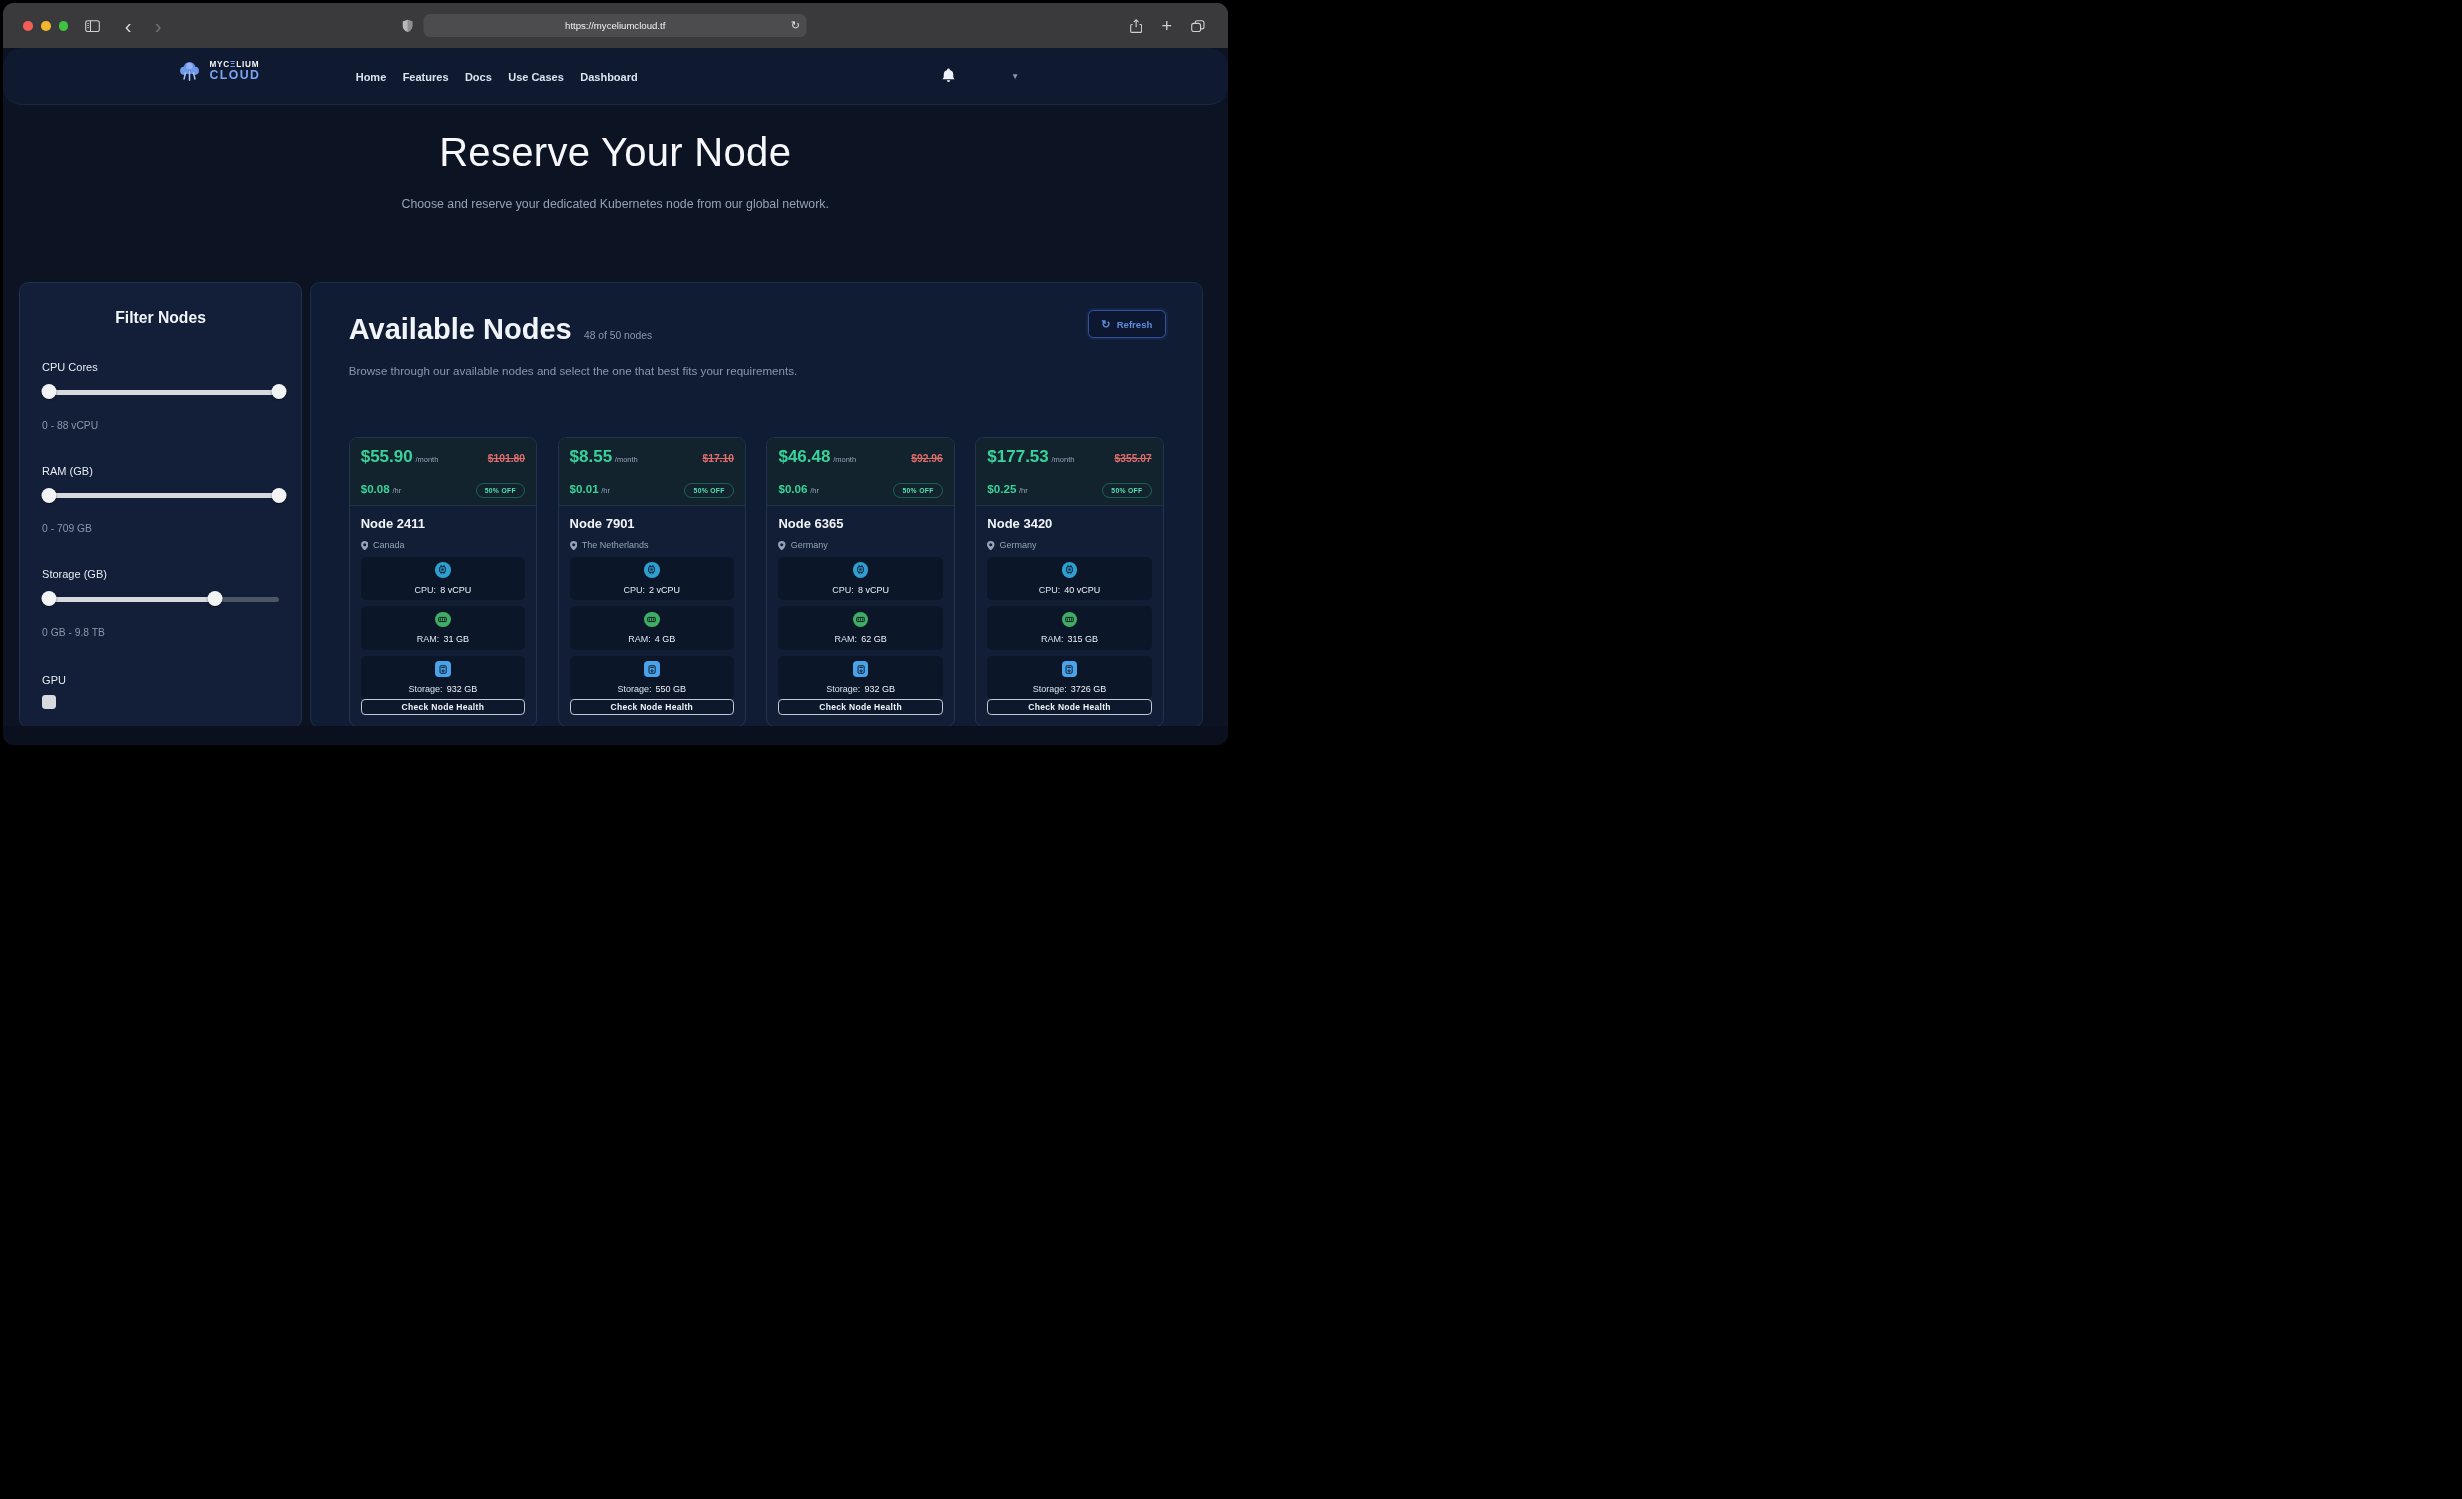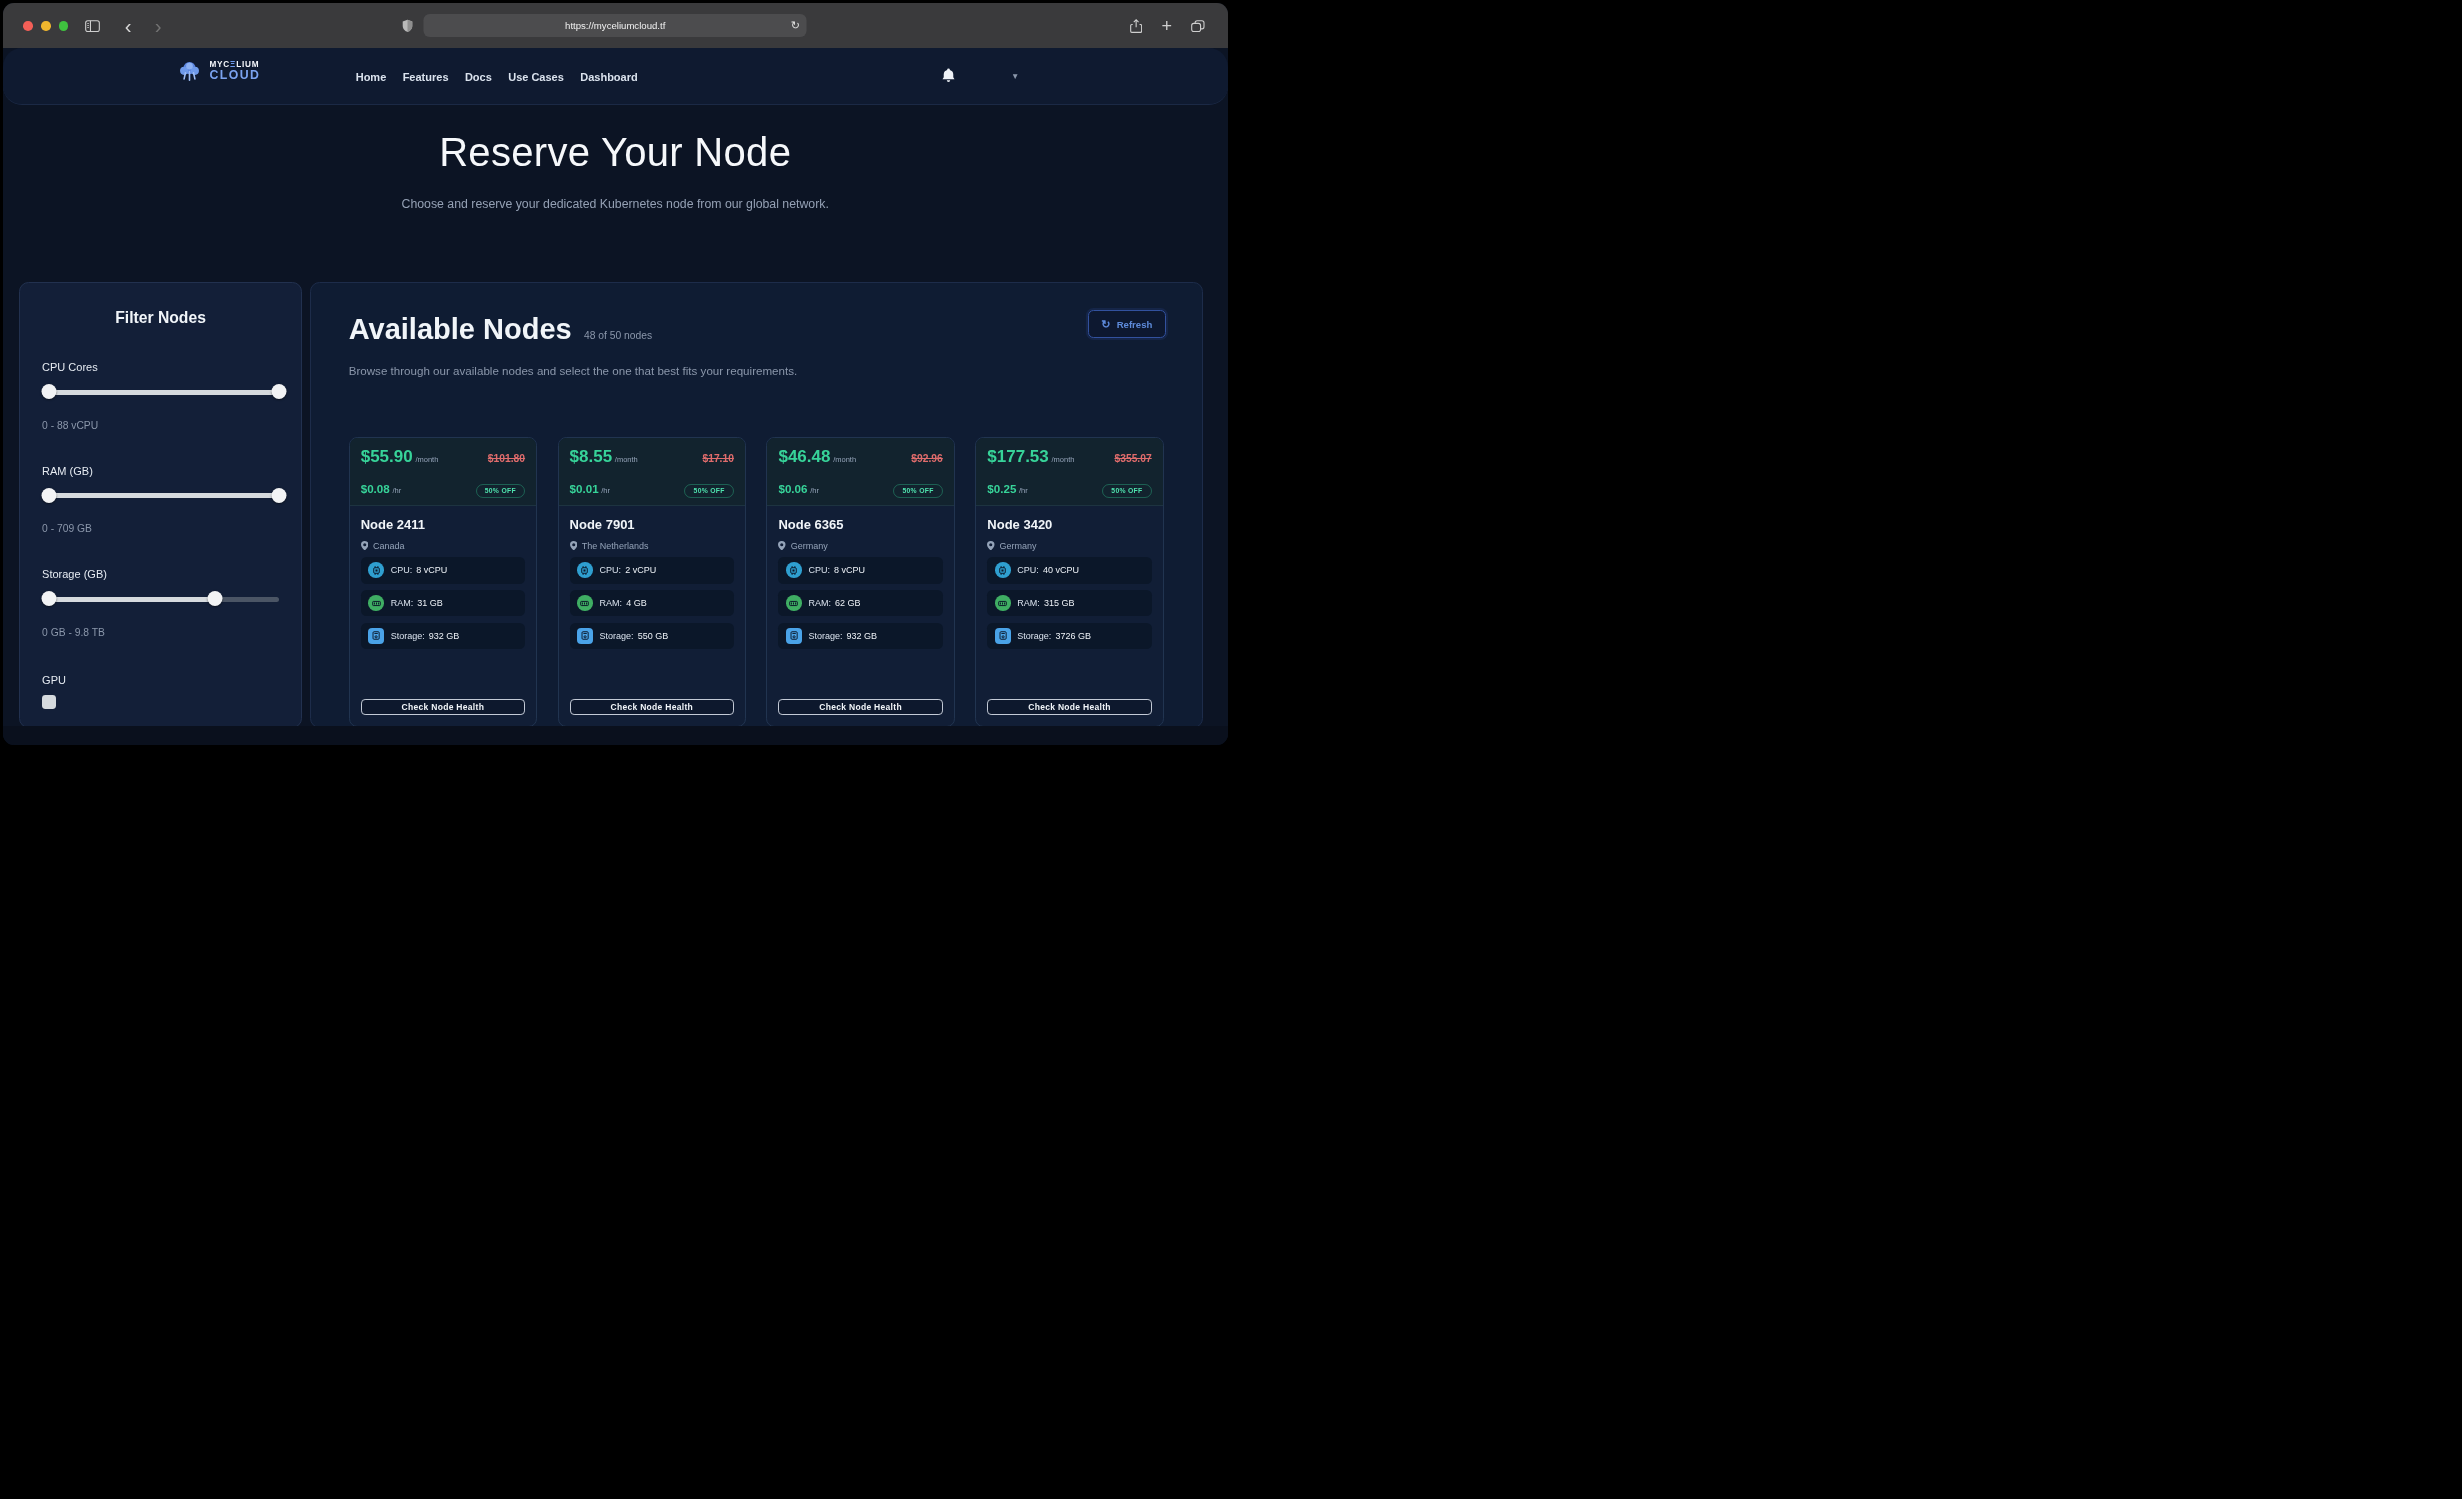--- a/index.html
+++ b/index.html
@@ -87,7 +87,7 @@
   .node-name { color:#f1f5f9; font-size:13px; font-weight:bold; }
   .loc-row { display:flex; align-items:center; gap:4.8px; margin-top:9px; color:#94a3b8; font-size:9px; }
   .spec-row { display:flex; align-items:center; gap:6.8px; background:#0b1729; border-radius:5.5px;
-              padding:5.5px 7.5px; margin-top:6.2px; }
+              padding:5.5px 7.5px; margin-top:6.2px;flex-direction:column; }
   .spec-row:first-of-type { margin-top:9.6px; }
   .spec-ico { width:15.7px; height:15.7px; flex:0 0 15.7px; display:flex; align-items:center; justify-content:center; }
   .ico-cpu { background:#2f9fd0; border-radius:50%; }

